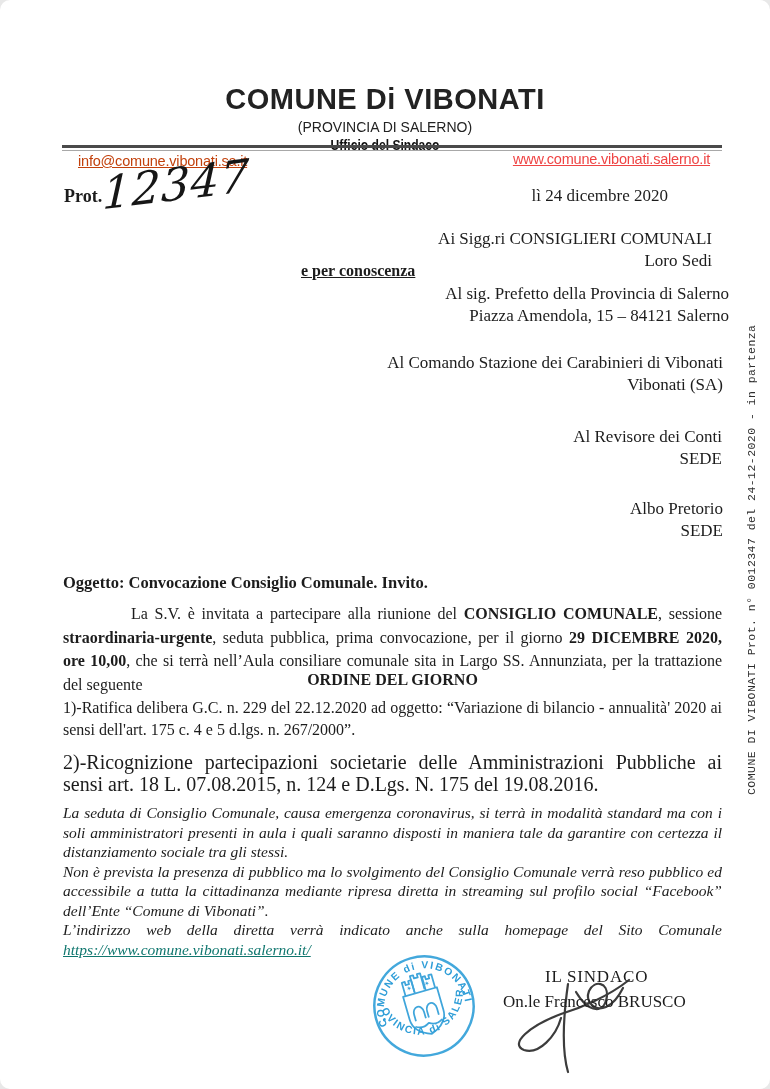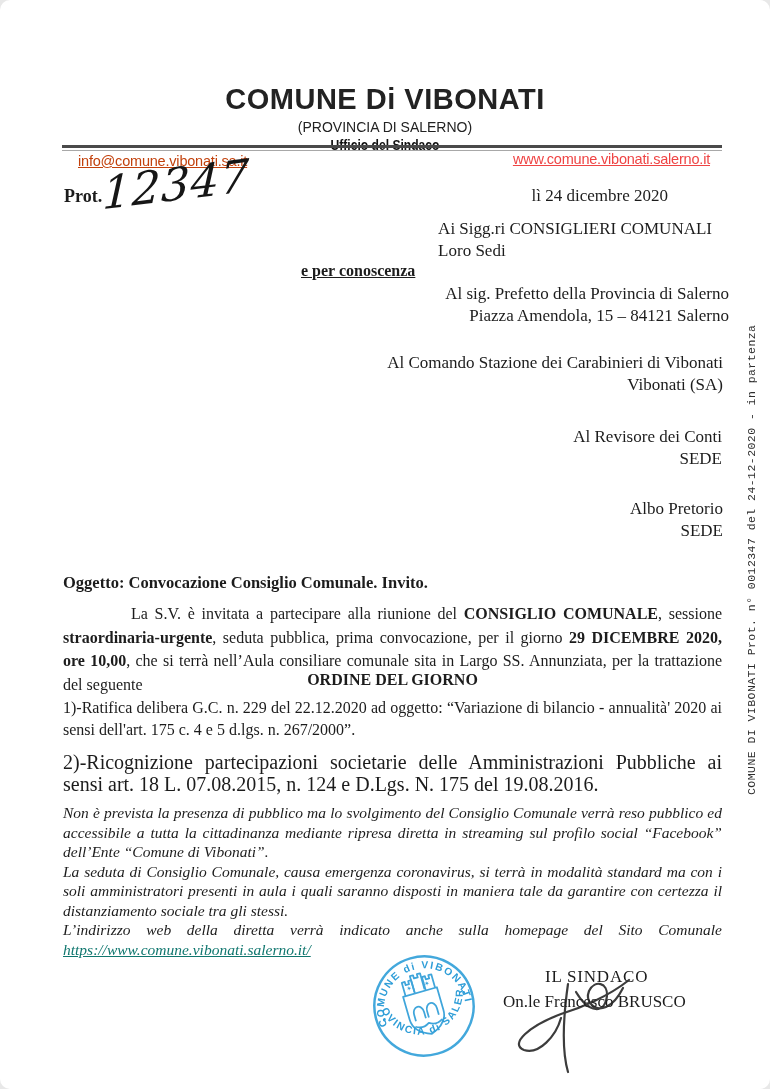--- a/index.html
+++ b/index.html
@@ -30,7 +30,7 @@
 
   
   .recip { position:absolute; font-size:17px; line-height:21.5px; }
-  .recip-1 { top:218px; right:58px;  text-align:left; }
+  .recip-1 { top:228px; right:58px;  text-align:right; }
   .cc-note  { position:absolute; top:262px; left:301px; font-size:16px; font-weight:bold; text-decoration:underline; }
   .recip-2 { top:283px; right:41px;  text-align:right; }
   .recip-3 { top:352px; right:47px;  text-align:right; }

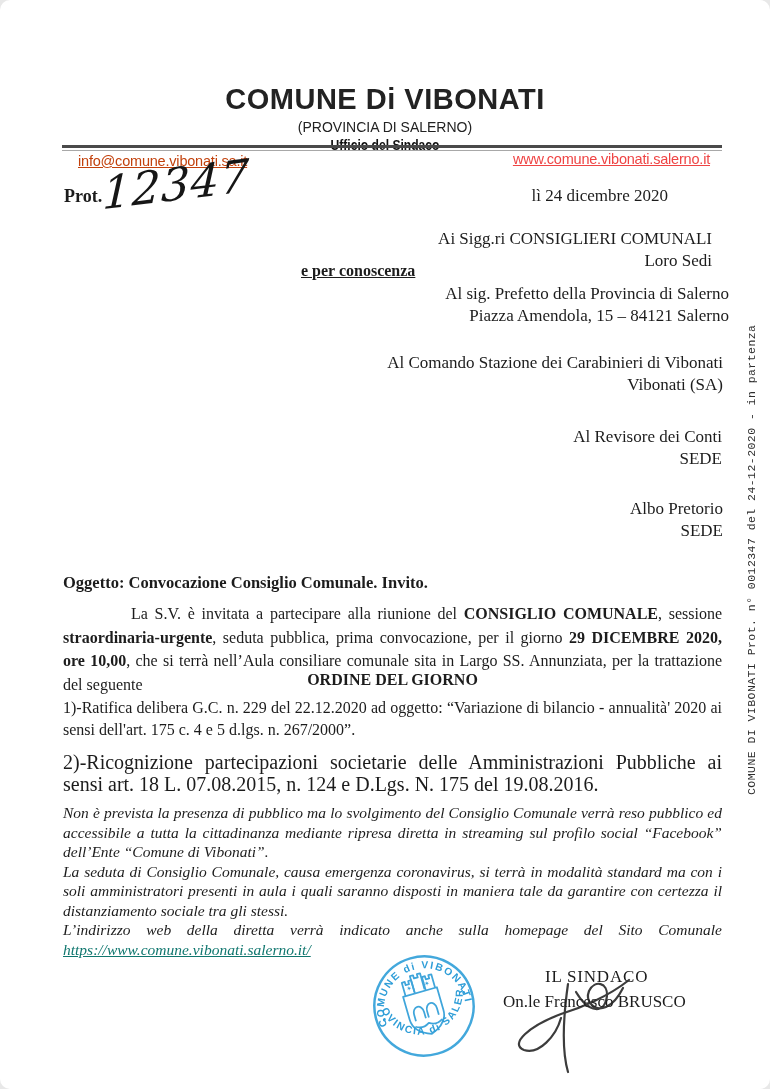--- a/index.html
+++ b/index.html
@@ -107,8 +107,8 @@
   <div class="body-block item-1">1)-Ratifica delibera G.C. n. 229 del 22.12.2020 ad oggetto: “Variazione di bilancio - annualità' 2020 ai sensi dell'art. 175 c. 4 e 5 d.lgs. n. 267/2000”.</div>
   <div class="body-block item-2">2)-Ricognizione partecipazioni societarie delle Amministrazioni Pubbliche ai sensi art. 18 L. 07.08.2015, n. 124 e D.Lgs. N. 175 del 19.08.2016.</div>
   <div class="body-block covid">
+    <div>La seduta di Consiglio Comunale, causa emergenza coronavirus, si terrà in modalità standard ma con i soli  amministratori presenti in aula i quali saranno disposti in maniera tale da garantire con certezza il distanziamento sociale tra gli stessi.</div>
     <div>Non è prevista la presenza di pubblico ma lo svolgimento del Consiglio Comunale verrà reso pubblico ed accessibile a tutta la cittadinanza mediante  ripresa  diretta in streaming sul profilo social “Facebook”  dell’Ente “Comune di Vibonati”.</div>
-    <div>La seduta di Consiglio Comunale, causa emergenza coronavirus, si terrà in modalità standard ma con i soli  amministratori presenti in aula i quali saranno disposti in maniera tale da garantire con certezza il distanziamento sociale tra gli stessi.</div>
     <div class="stretch">L’indirizzo web della diretta  verrà indicato anche sulla  homepage  del Sito Comunale</div>
     <a class="covid-link">https://www.comune.vibonati.salerno.it/</a>
   </div>

